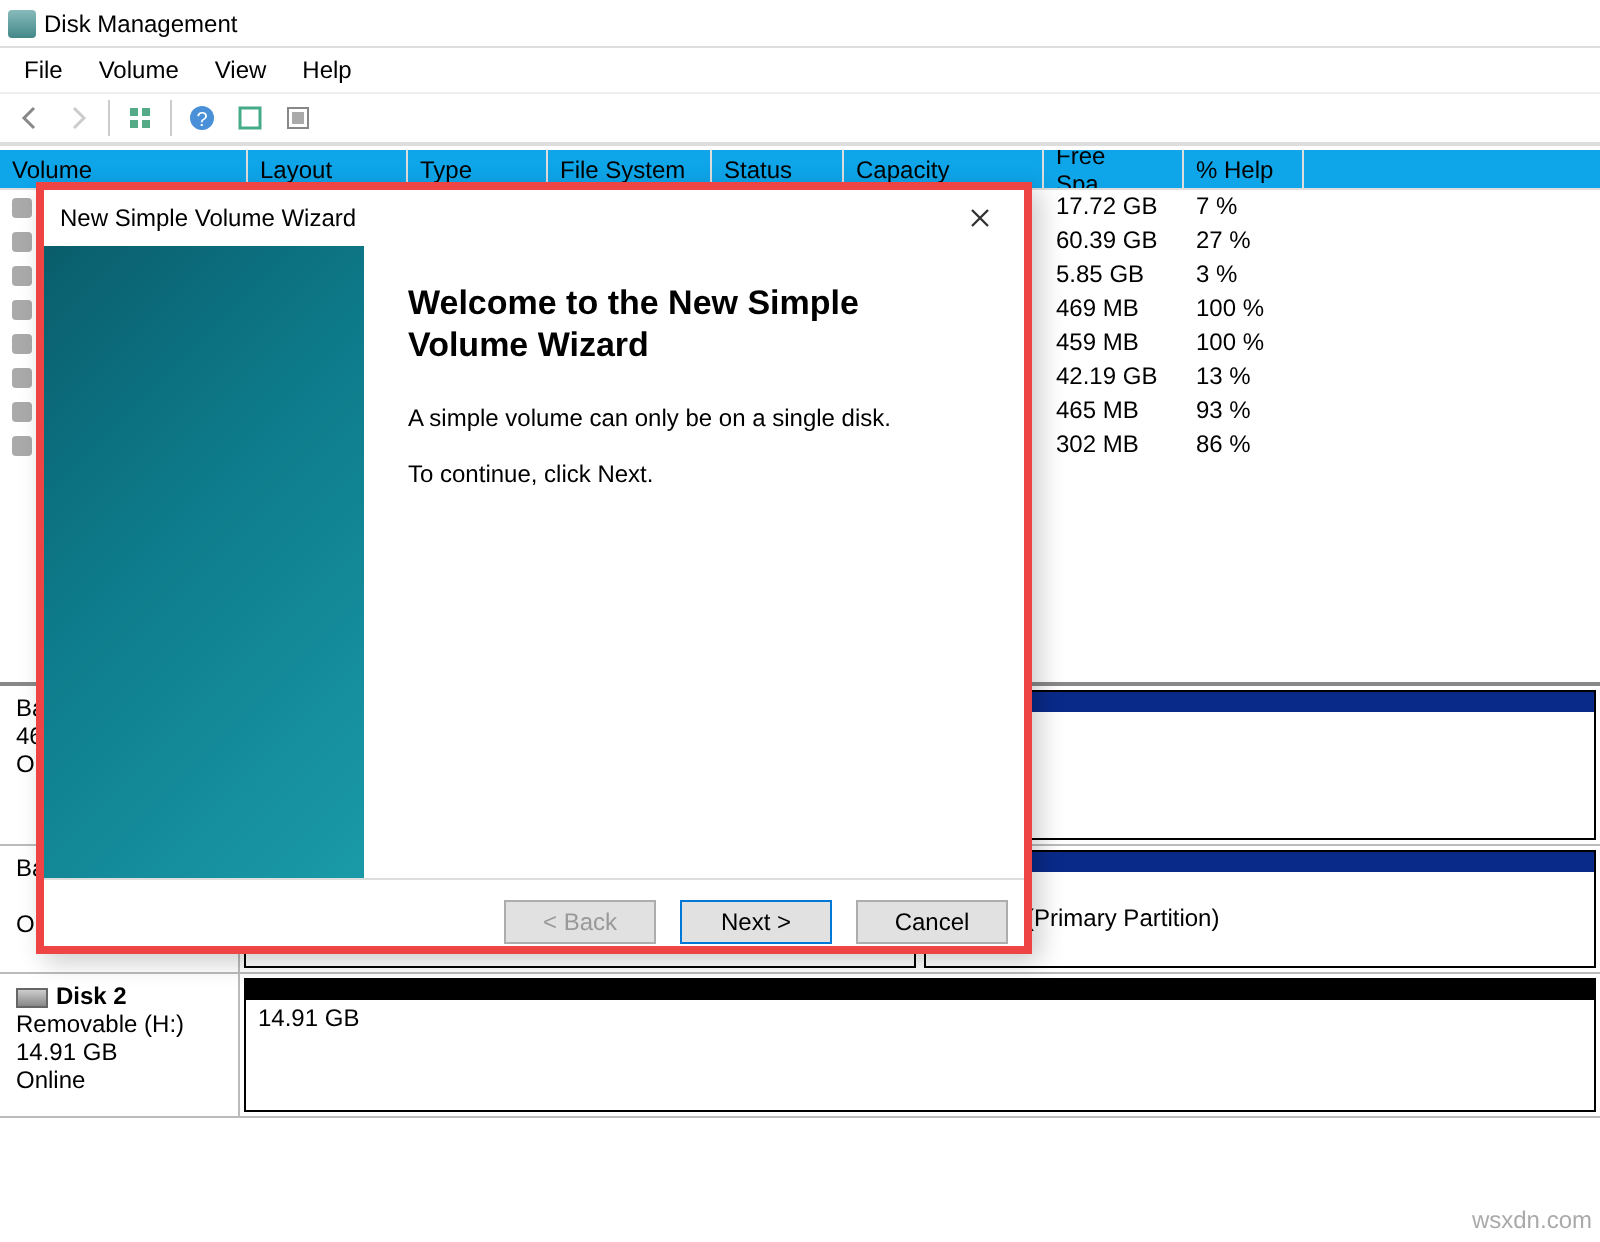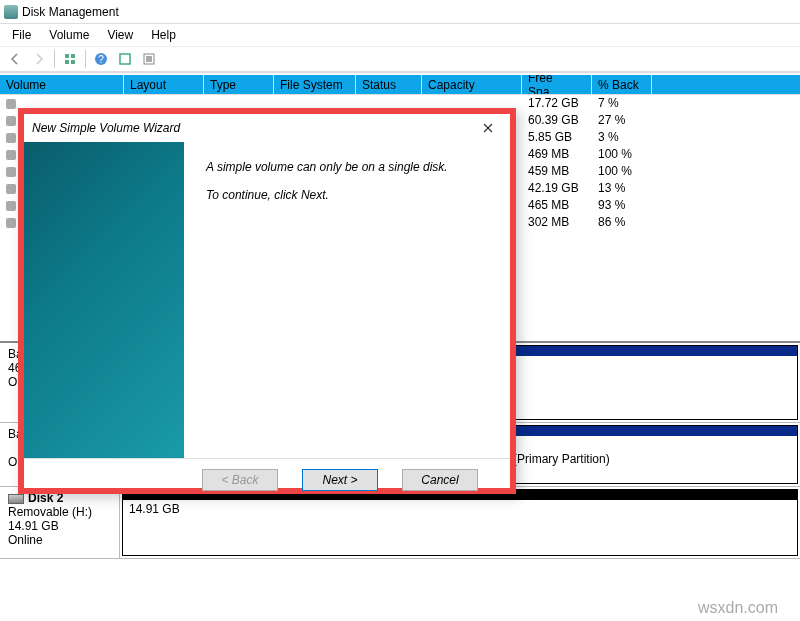--- a/index.html
+++ b/index.html
@@ -125,7 +125,7 @@
     <div class="th status">Status</div>
     <div class="th capacity">Capacity</div>
     <div class="th freespace">Free Spa...</div>
-    <div class="th pctfree">% Back</div>
+    <div class="th pctfree">% Help</div>
   </div>
   <div class="table-body">
     <div class="table-row">

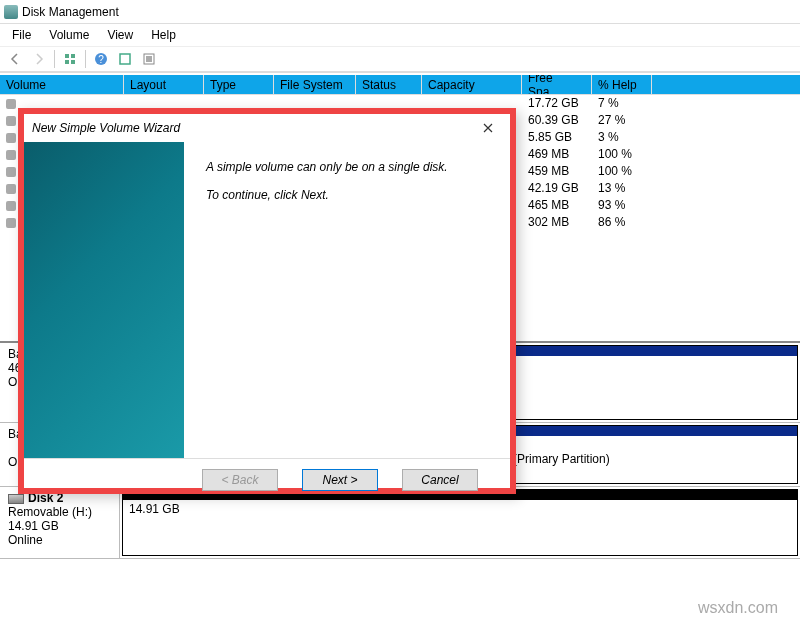--- a/index.html
+++ b/index.html
@@ -46,7 +46,7 @@
     .bar-black { background: #000; }
     .disk-icon{display:inline-block;width:16px;height:10px;background:linear-gradient(#ccc,#888);border:1px solid #666;vertical-align:middle;margin-right:4px;}
     
-    .wizard { position: absolute; left: 18px; top: 108px; width: 498px; height: 386px; background: #fff; border: 6px solid #ef4444; box-shadow: 4px 4px 12px rgba(0,0,0,0.2); font-style: italic; }
+    .wizard { position: absolute; left: 18px; top: 91px; width: 498px; height: 386px; background: #fff; border: 4px solid #ef4444; box-shadow: 4px 4px 12px rgba(0,0,0,0.2); }
     .wz-title { height: 28px; display: flex; align-items: center; padding: 0 8px; font-size: 12px; }
     .wz-close { margin-left: auto; width: 28px; height: 22px; display: flex; align-items: center; justify-content: center; font-size: 14px; cursor: default; }
     .wz-body { display: flex; height: 316px; }

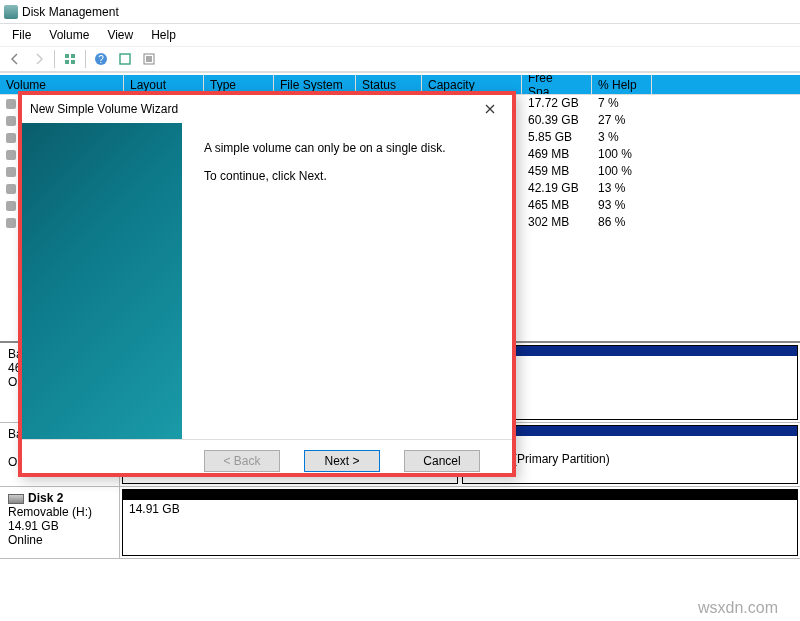--- a/index.html
+++ b/index.html
@@ -292,6 +292,7 @@
   <div class="wz-body">
     <div class="wz-side"></div>
     <div class="wz-content">
+      <div class="wz-h">Welcome to the New Simple Volume Wizard</div>
       <div class="wz-p">A simple volume can only be on a single disk.</div>
       <div class="wz-p">To continue, click Next.</div>
     </div>

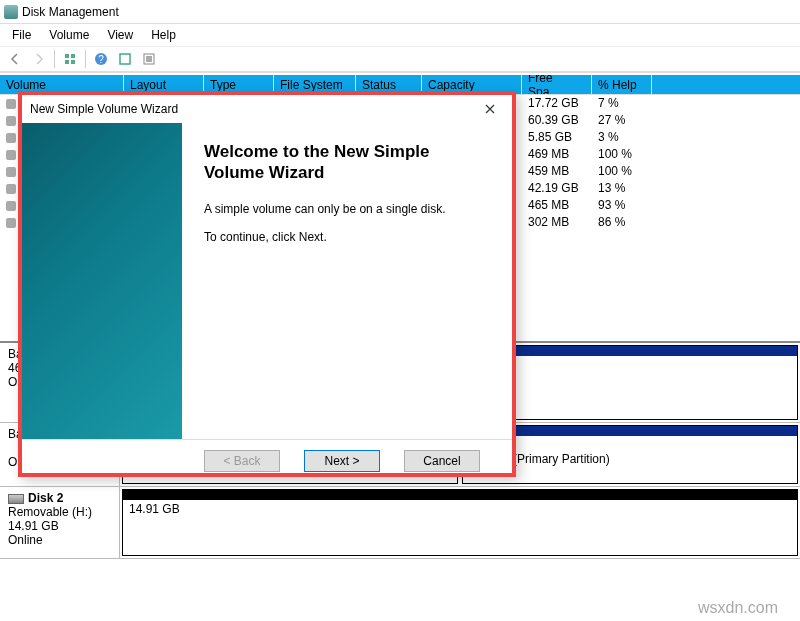--- a/index.html
+++ b/index.html
@@ -54,7 +54,7 @@
     .wz-content { flex: 1; padding: 18px 22px; }
     .wz-h { font-size: 17px; font-weight: 600; color: #000; line-height: 1.25; margin-bottom: 18px; }
     .wz-p { font-size: 12px; margin-bottom: 14px; }
-    .wz-buttons { height: 42px; border-top: 1px solid #ddd; display: flex; align-items: center; justify-content: flex-end; gap: 24px; padding-right: 32px; }
+    .wz-buttons { height: 42px; border-top: 1px solid #ddd; display: flex; align-items: center; justify-content: flex-end; gap: 12px; padding-right: 8px; }
     .wz-btn { min-width: 76px; height: 22px; border: 1px solid #adadad; background: #e1e1e1; font-size: 12px; display:flex;align-items:center;justify-content:center; }
     .wz-btn.primary { border: 1px solid #0078d7; }
     .wz-btn.disabled { color: #999; }

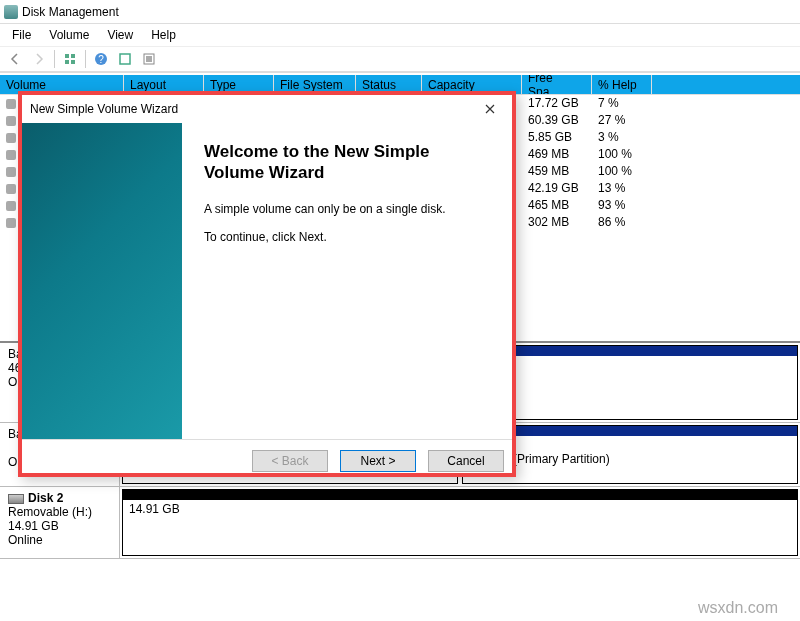--- a/index.html
+++ b/index.html
@@ -58,7 +58,7 @@
     .wz-btn { min-width: 76px; height: 22px; border: 1px solid #adadad; background: #e1e1e1; font-size: 12px; display:flex;align-items:center;justify-content:center; }
     .wz-btn.primary { border: 1px solid #0078d7; }
     .wz-btn.disabled { color: #999; }
-    .watermark{position:absolute;bottom:4px;right:22px;font-size:16px;color:#aaa;}
+    .watermark{position:absolute;bottom:4px;right:4px;font-size:12px;color:#aaa;}
   </style>
 </head>
 <body>

